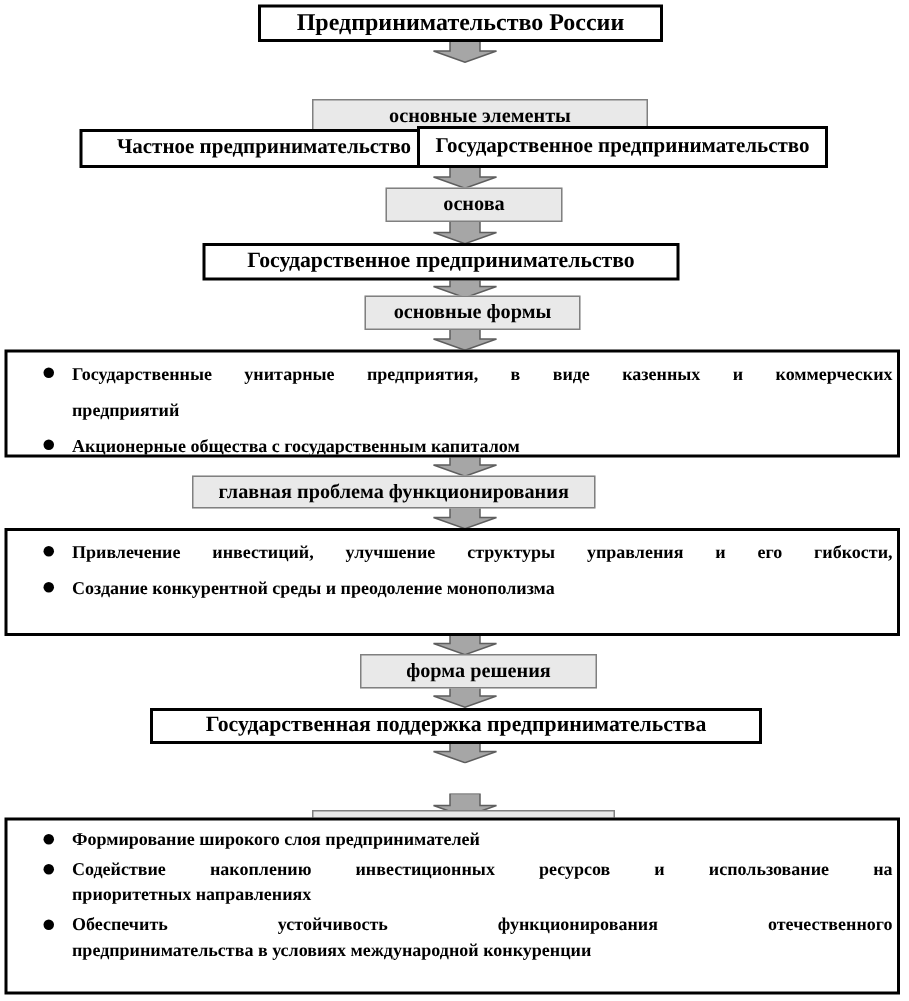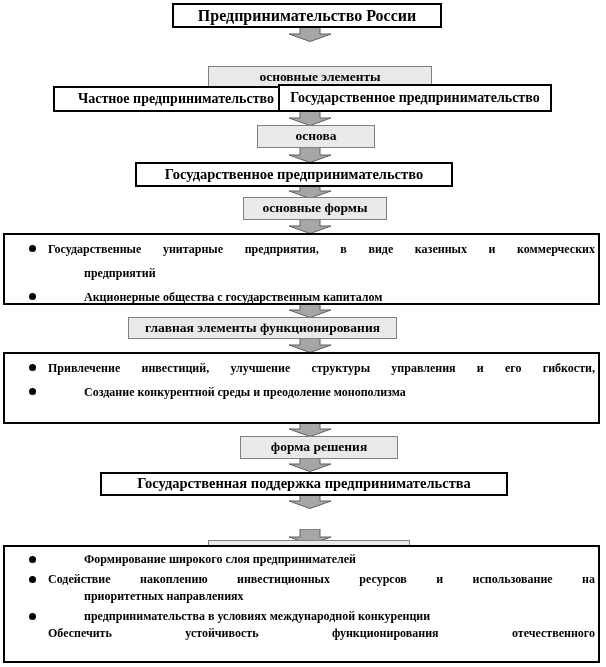--- a/index.html
+++ b/index.html
@@ -29,7 +29,7 @@
   .dot { flex:0 0 auto; width:7px; height:7px; border-radius:50%; background:#000; }
   .btext { flex:1; margin-left:12px; margin-right:1px; }
   .bline { text-align:justify; text-align-last:justify; }
-  .bline.last { text-align:justify; text-align-last:left;margin-left:36px; }
+  .bline.last { text-align:justify; text-align-last:left; }
   .list-lg .bline { line-height:24px; }
   .list-lg .dot { margin-top:8px; }
   .list-sm { padding-top:4px; }

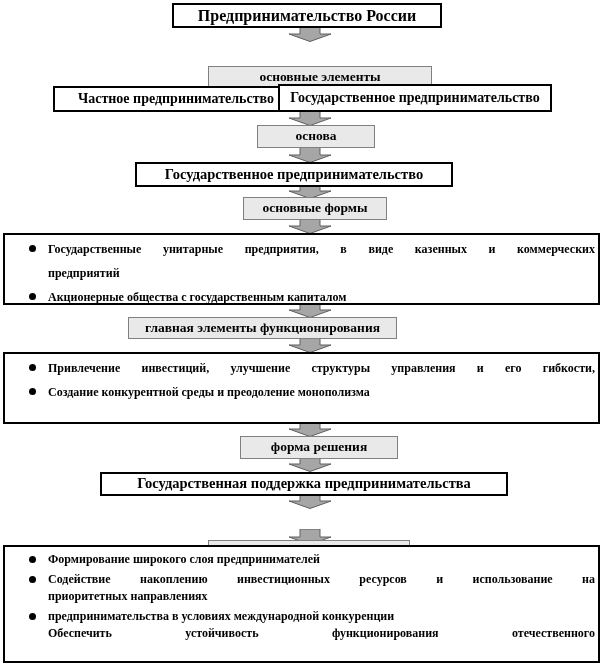--- a/index.html
+++ b/index.html
@@ -110,7 +110,7 @@
     </svg>
 
   <div class="box gbox" style="left:128px;top:317px;width:269px;height:22px;">
-    <span>главная элементы функционирования</span>
+    <span>главная проблема функционирования</span>
   </div>
 
   <svg class="arrow" style="left:288px;top:337px;" width="44" height="16" viewBox="0 0 44 16">

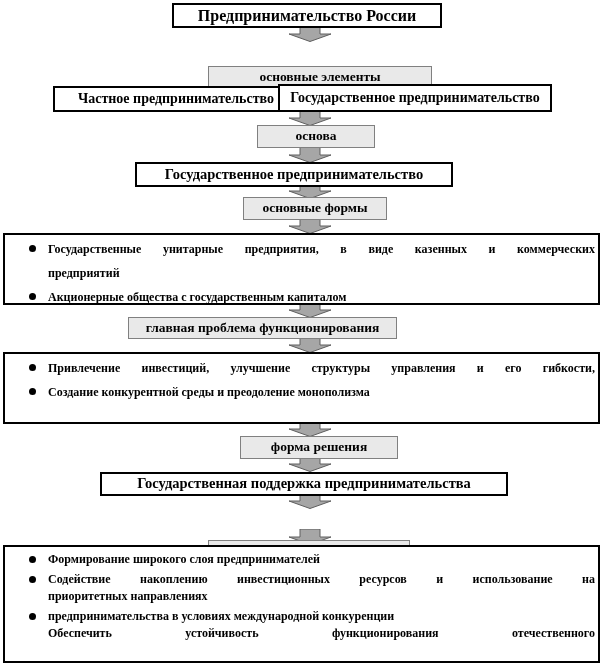--- a/index.html
+++ b/index.html
@@ -177,8 +177,8 @@
       <div class="bullet-item">
         <span class="dot"></span>
         <div class="btext">
+          <div class="bline">Обеспечить устойчивость функционирования отечественного</div>
           <div class="bline last">предпринимательства в условиях международной конкуренции</div>
-          <div class="bline">Обеспечить устойчивость функционирования отечественного</div>
         </div>
       </div>
     </div>

